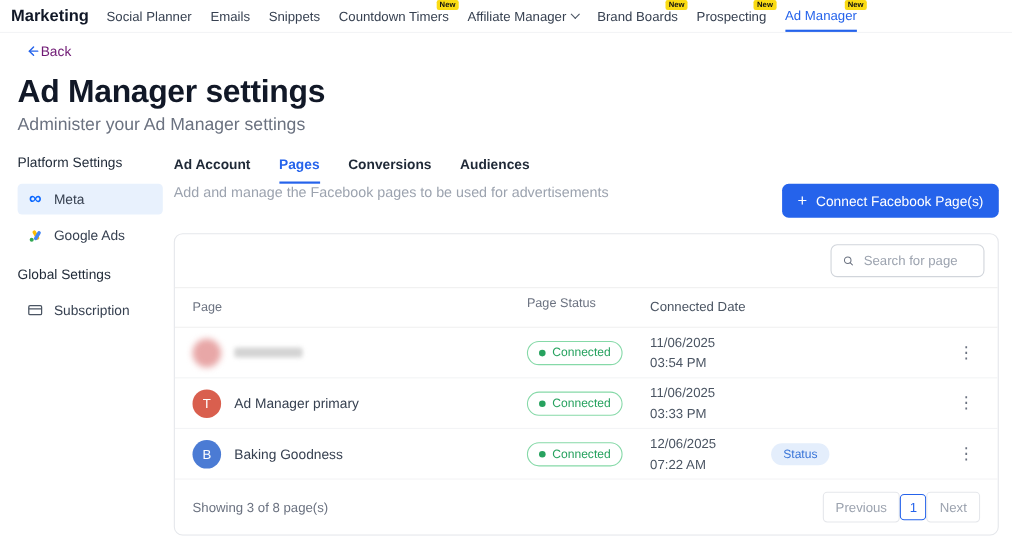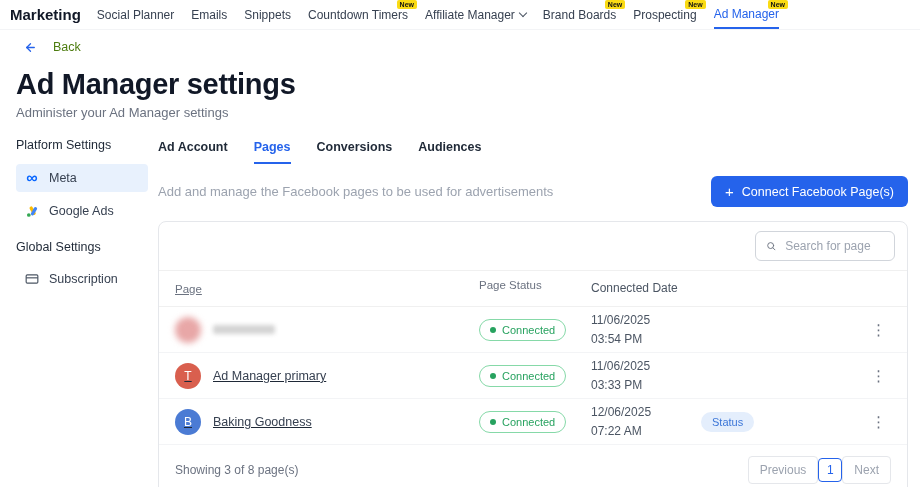--- a/index.html
+++ b/index.html
@@ -18,7 +18,7 @@
   .chevron { width:6px; height:6px; border-right:1.5px solid #4b5563; border-bottom:1.5px solid #4b5563; transform:rotate(45deg); margin-top:-4px; }
   
   .page-head { padding:10px 16px 0; }
-  .back { display:inline-flex; align-items:flex-end; gap:16px; color:#4d7c0f; font-size:12.5px; margin-left:8px; cursor:pointer; }
+  .back { display:inline-flex; align-items:flex-start; gap:0; color:#701a75; font-size:12.5px; margin-left:8px; cursor:pointer; }
   .title { font-size:29px; font-weight:700; margin:10px 0 4px; color:#111827; letter-spacing:-0.3px; }
   .subtitle { font-size:13px; color:#6b7280; }
   

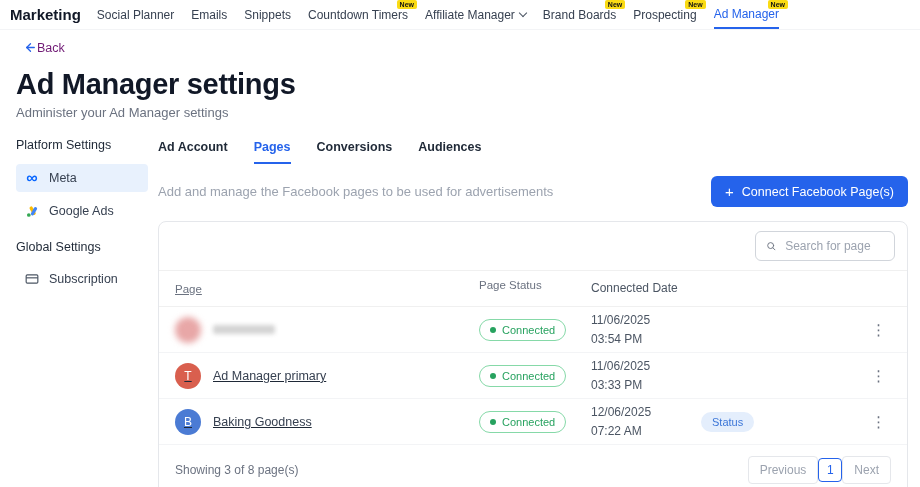--- a/index.html
+++ b/index.html
@@ -20,7 +20,7 @@
   .page-head { padding:10px 16px 0; }
   .back { display:inline-flex; align-items:flex-start; gap:0; color:#701a75; font-size:12.5px; margin-left:8px; cursor:pointer; }
   .title { font-size:29px; font-weight:700; margin:10px 0 4px; color:#111827; letter-spacing:-0.3px; }
-  .subtitle { font-size:13px; color:#6b7280; }
+  .subtitle { font-size:16px; color:#6b7280; }
   
   .layout { display:flex; padding:16px 12px 0 16px; }
   .sidebar { width:142px; flex-shrink:0; }

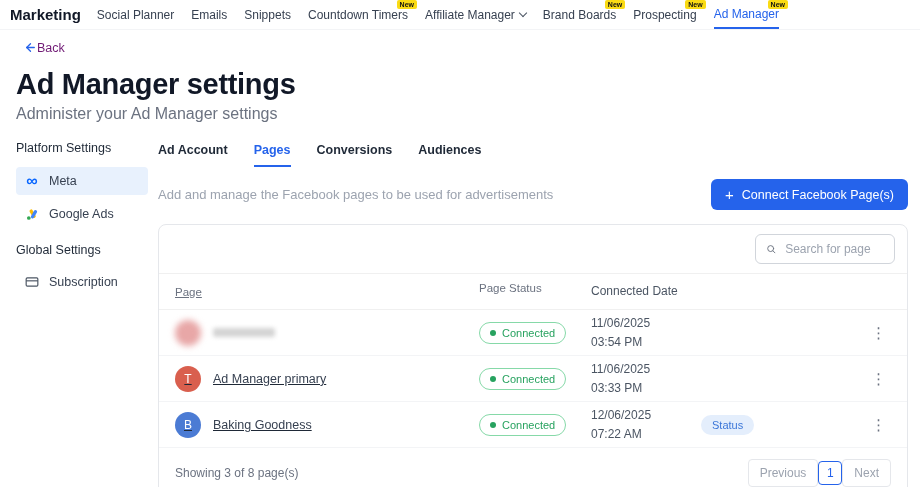--- a/index.html
+++ b/index.html
@@ -35,7 +35,7 @@
   .tabs { display:flex; gap:26px; }
   .tab { font-size:12.5px; font-weight:700; color:#1f2937; padding:4px 0 8px; cursor:pointer; }
   .tab.active { color:#2563eb; border-bottom:2px solid #2563eb; }
-  .desc-row { display:flex; justify-content:space-between; align-items:center; margin-top:12px; }
+  .desc-row { display:flex; justify-content:space-between; align-items:flex-start; }
   .desc { font-size:13px; color:#9ca3af; }
   .btn-primary { display:inline-flex; align-items:center; gap:8px; background:#2563eb; color:#fff; border:none; border-radius:6px; padding:8px 14px; font-size:12.5px; cursor:pointer; font-family:inherit; }
   .plus { font-size:15px; line-height:1; }

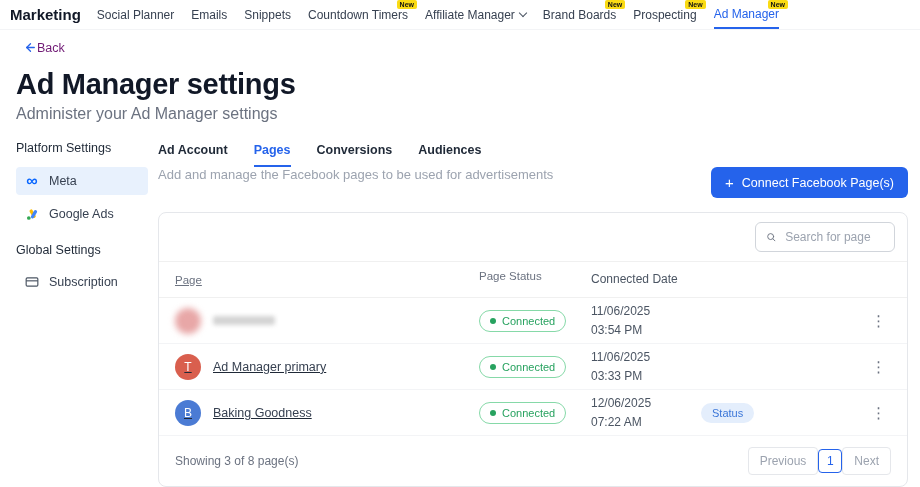--- a/index.html
+++ b/index.html
@@ -47,7 +47,7 @@
   .search-box input::placeholder { color:#9ca3af; }
   .thead { display:flex; padding:8px 16px; border-bottom:1px solid #f0f0f0; color:#6b7280; font-size:11.5px; }
   .trow { display:flex; align-items:center; padding:0 16px; min-height:46px; border-bottom:1px solid #f3f4f6; }
-  .c-page { flex:1; display:flex; align-items:center; gap:12px; min-width:0;text-decoration:underline; }
+  .c-page { flex:1; display:flex; align-items:center; gap:12px; min-width:0; }
   .c-status { width:112px; }
   .c-date { width:110px; font-size:12px; color:#4b5563; line-height:1.6; }
   .c-badge { width:160px; }

